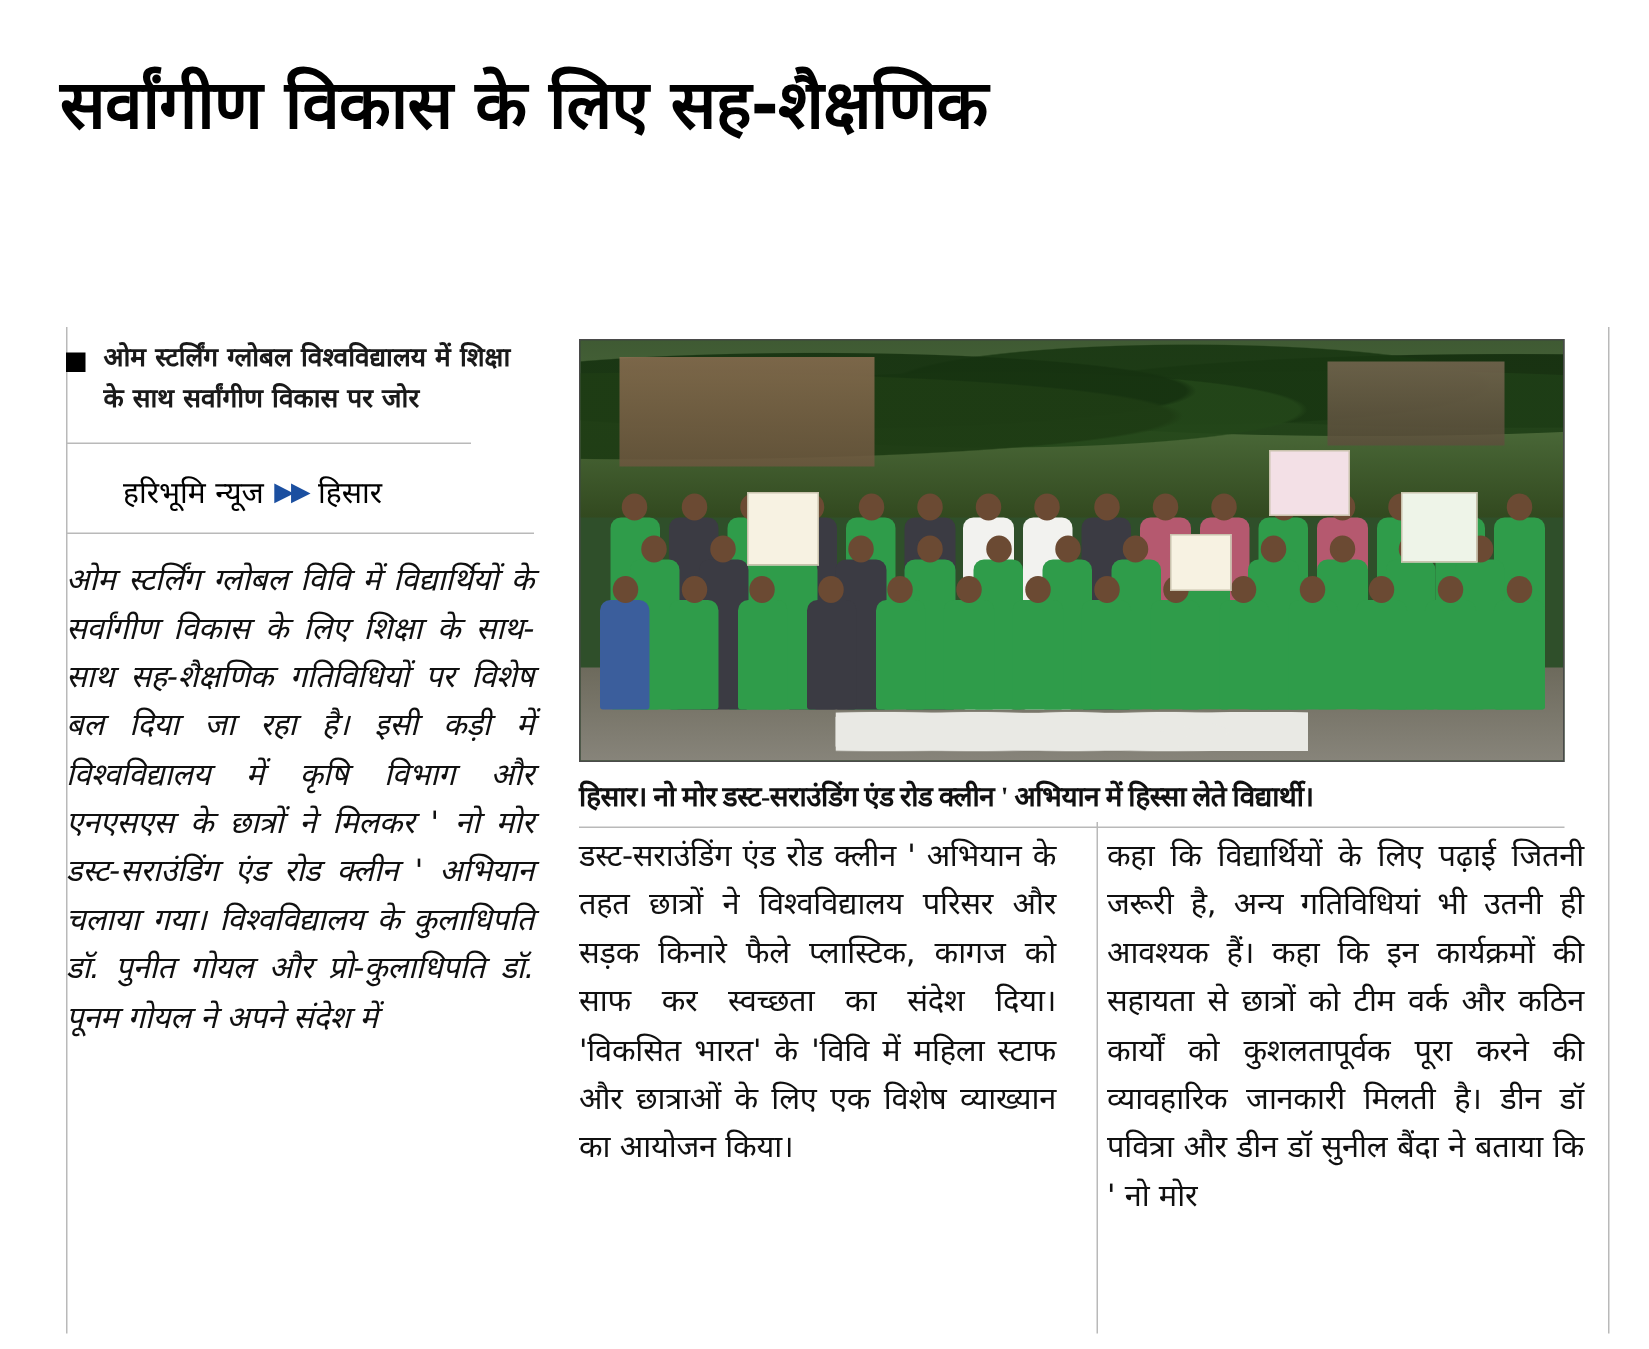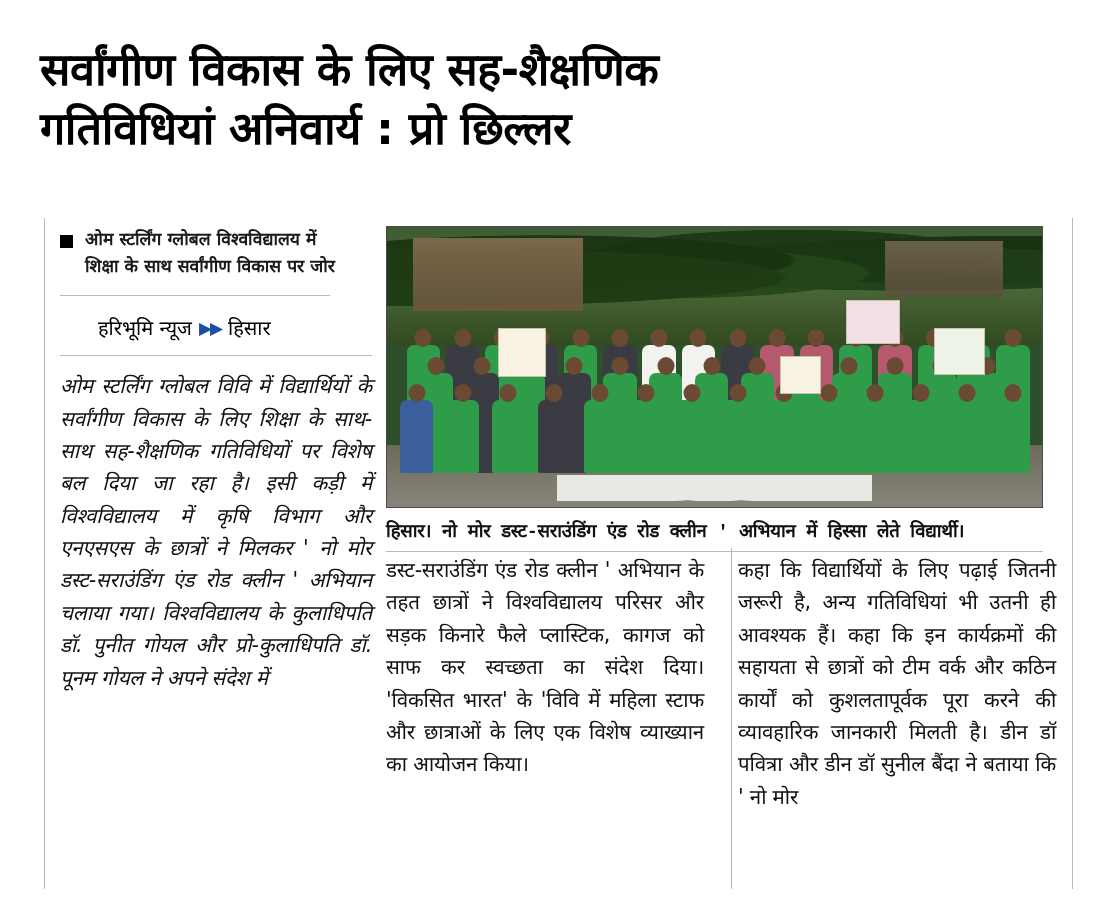--- a/index.html
+++ b/index.html
@@ -262,7 +262,6 @@
 
   <h1 class="headline">
     <span class="l1">सर्वांगीण विकास के लिए सह-शैक्षणिक</span>
-    <span class="l2">गतिविधियां अनिवार्य : प्रो छिल्लर</span>
   </h1>
 
   <div class="content">

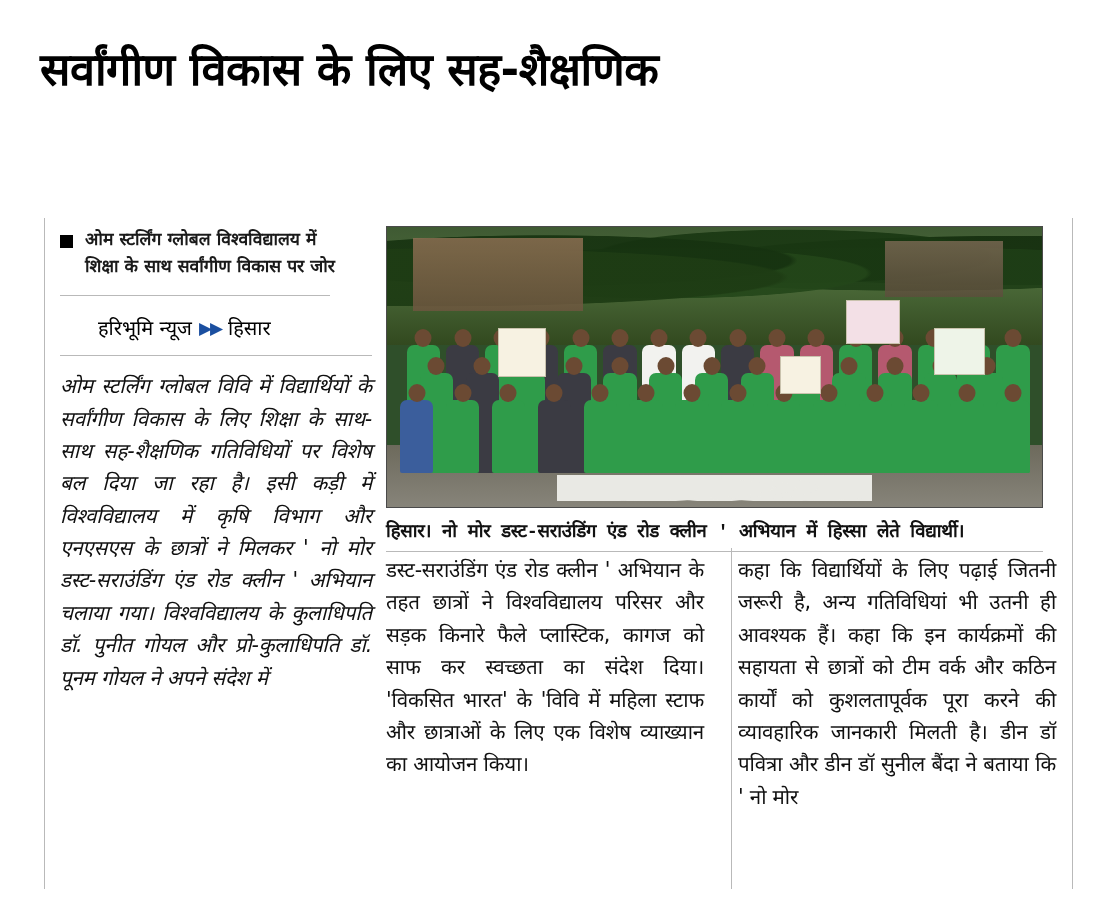--- a/index.html
+++ b/index.html
@@ -51,7 +51,6 @@
   .col {
     position: relative;
     box-sizing: border-box;
-    padding-left: 16px;
   }
   .col-1 {
     width: 330px;

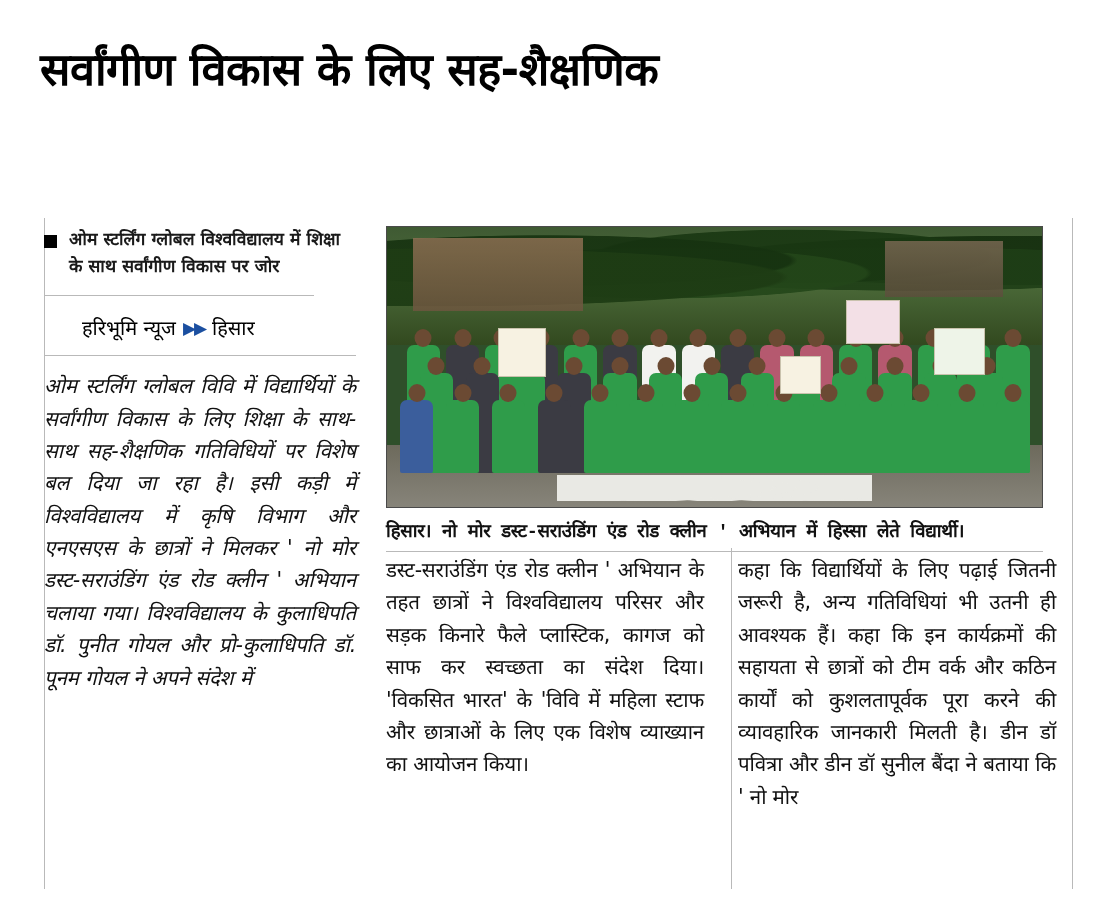--- a/index.html
+++ b/index.html
@@ -226,7 +226,7 @@
   .ph-placard.p4 { left: 60%; top: 46%; width: 6%; height: 13%; }
 
   .caption {
-    font-family: Liberation Mono, monospace;
+    font-family: Liberation Serif, serif;
     font-size: 18.5px;
     font-weight: bold;
     color: #111;

